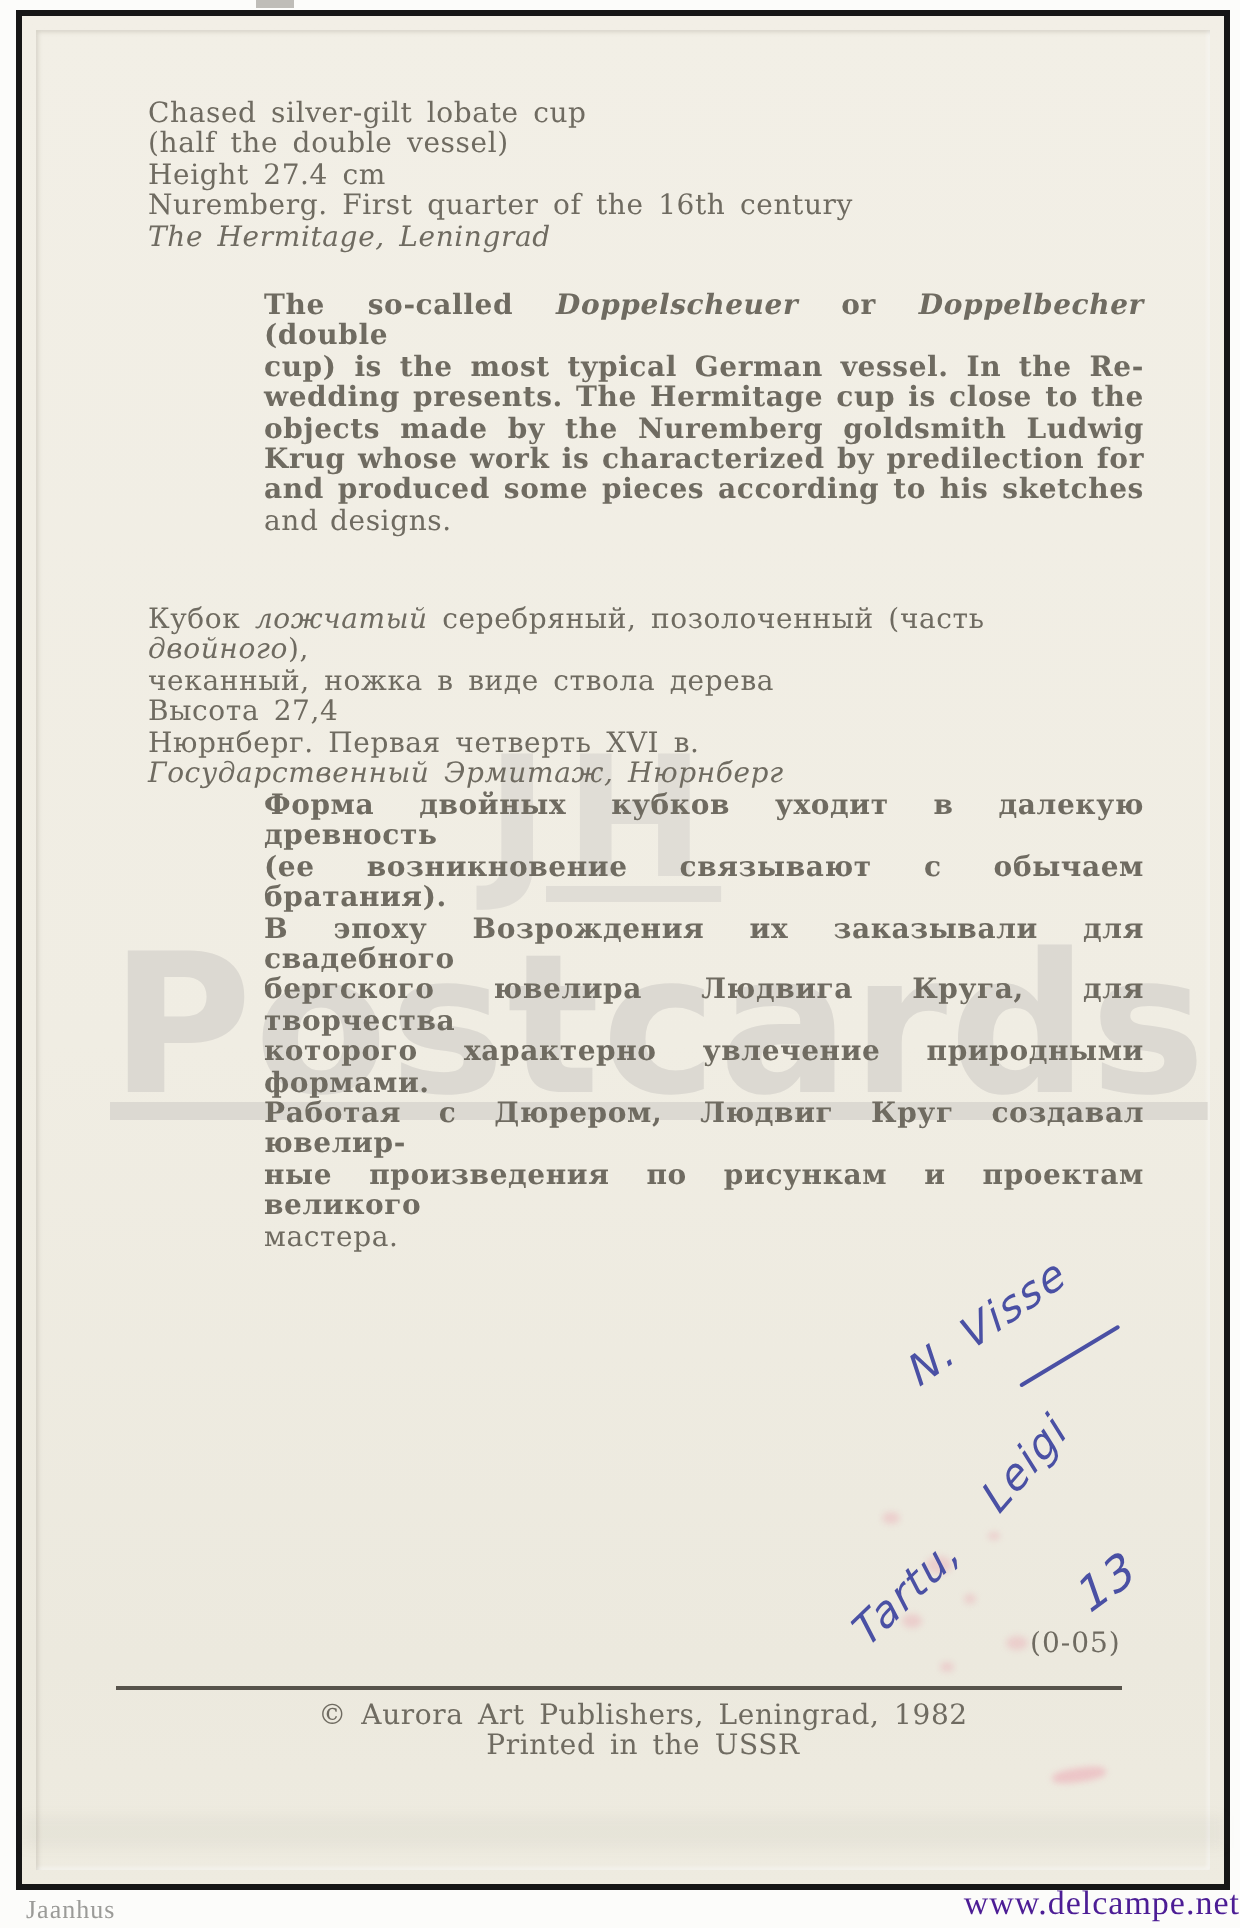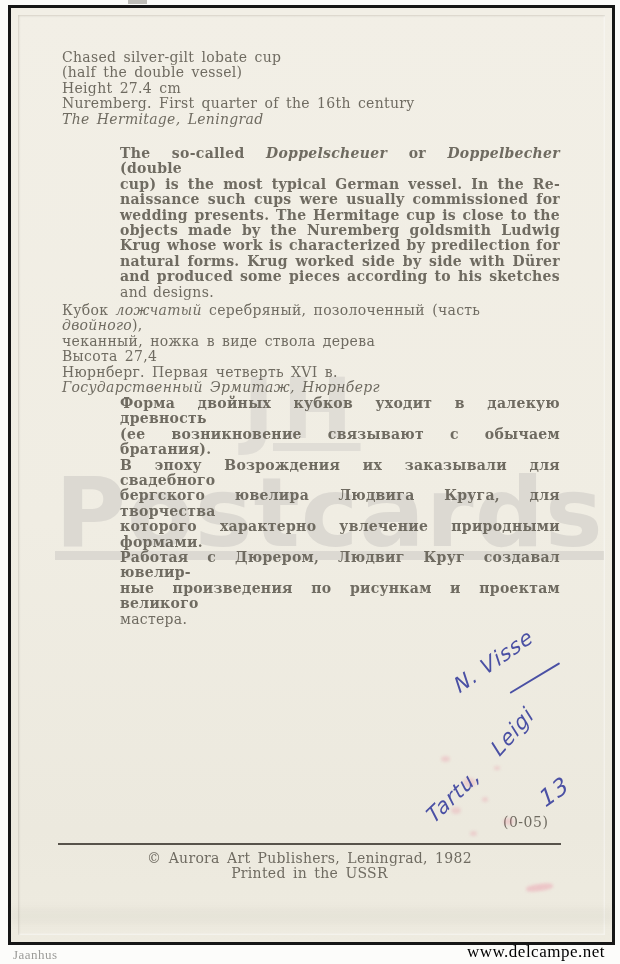--- a/index.html
+++ b/index.html
@@ -24,7 +24,7 @@
   .wm-monogram{left:232px;top:352px;font-size:84px;letter-spacing:8px;color:#e0ddd6;}
   .wm-text{left:44px;top:448px;font-size:97px;letter-spacing:1px;}
   
-  .print{position:absolute;z-index:2;color:#6f6b61;font-size:14px;line-height:15.4px;letter-spacing:0.3px;}
+  .print{position:absolute;z-index:2;color:#6f6b61;font-size:14px;line-height:15.4px;letter-spacing:0.3px;margin-left:12px;}
   .caption{left:51px;width:505px;word-spacing:2.5px;}
   .caption-en{top:42px;}
   .caption-ru{top:295px;}

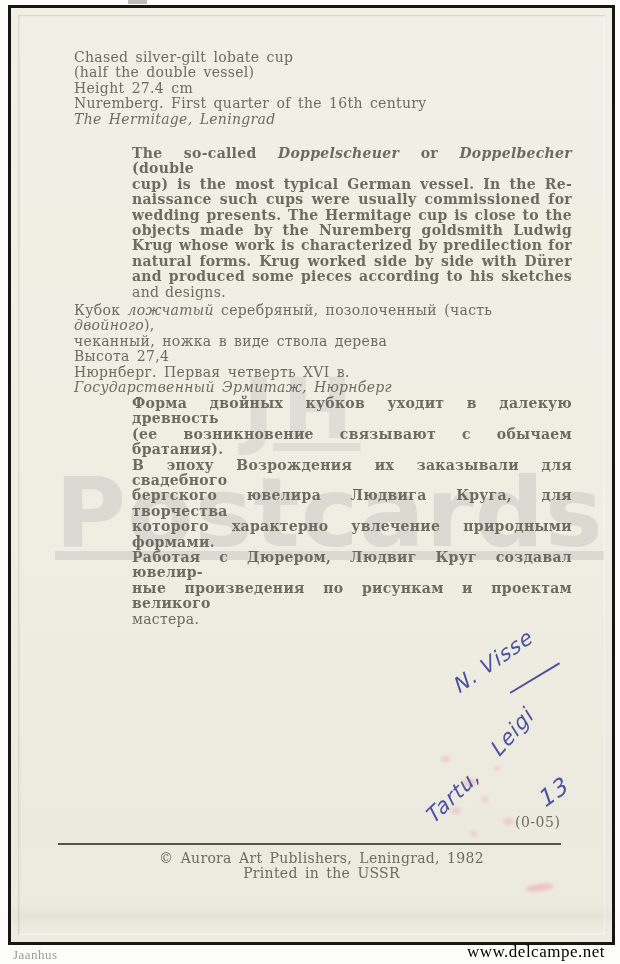--- a/index.html
+++ b/index.html
@@ -88,7 +88,6 @@
   <div class="print body-block body-en">
     <div class="jl">The so-called <i>Doppelscheuer</i> or <i>Doppelbecher</i> (double</div>
     <div class="jl">cup) is the most typical German vessel. In the Re-</div>
-    <div class="jl">naissance such cups were usually commissioned for</div>
     <div class="jl">wedding presents. The Hermitage cup is close to the</div>
     <div class="jl">objects made by the Nuremberg goldsmith Ludwig</div>
     <div class="jl">Krug whose work is characterized by predilection for</div>

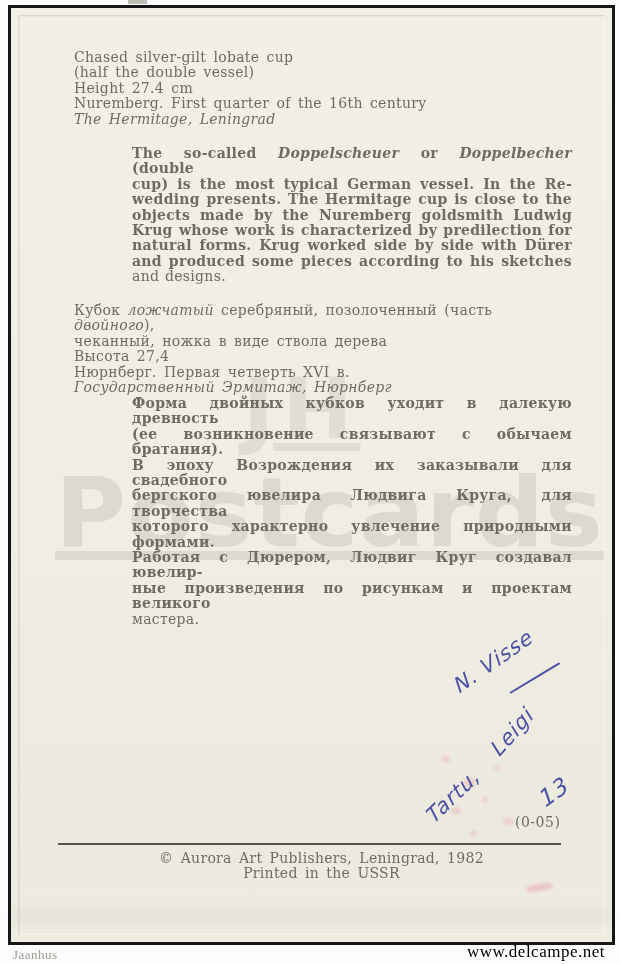--- a/index.html
+++ b/index.html
@@ -91,7 +91,6 @@
     <div class="jl">wedding presents. The Hermitage cup is close to the</div>
     <div class="jl">objects made by the Nuremberg goldsmith Ludwig</div>
     <div class="jl">Krug whose work is characterized by predilection for</div>
-    <div class="jl">natural forms. Krug worked side by side with Dürer</div>
     <div class="jl">and produced some pieces according to his sketches</div>
     <div class="jl-end">and designs.</div>
   </div>

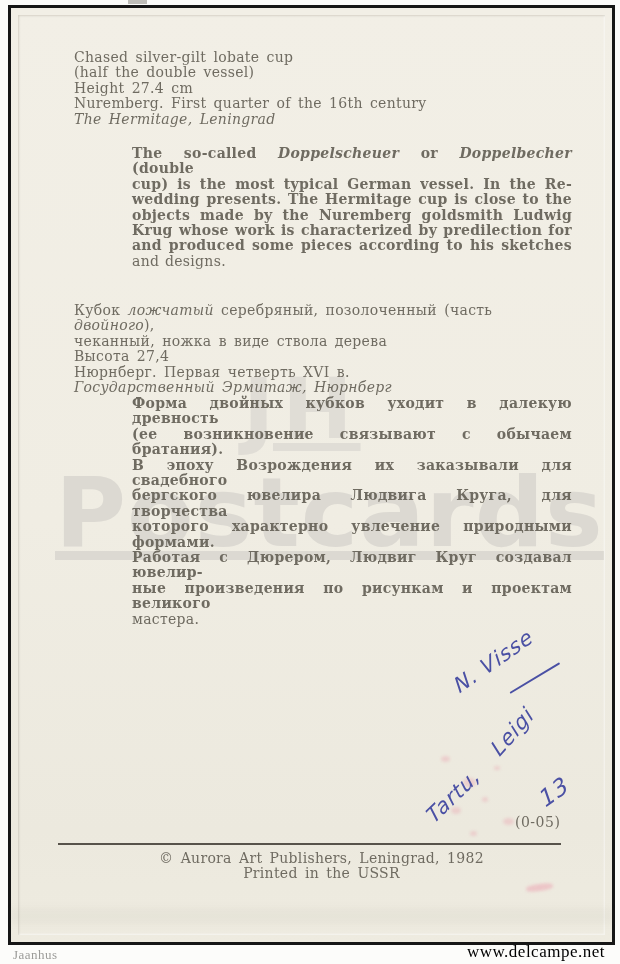--- a/index.html
+++ b/index.html
@@ -63,7 +63,7 @@
   .scan-artifact{position:absolute;left:128px;top:0;width:19px;height:4px;background:#bfbdb8;z-index:0;}
   .scan-credit{position:absolute;font-family:Liberation Serif, serif;color:#9b9b98;z-index:4;}
   .credit-left{left:13px;top:947px;font-size:13px;letter-spacing:0.5px;}
-  .credit-right{right:15px;top:942px;font-size:17px;letter-spacing:0.5px;color:#000000;}
+  .credit-right{right:0;top:942px;font-size:17px;letter-spacing:0.5px;color:#4c1d95;}
 </style>
 </head>
 <body>

